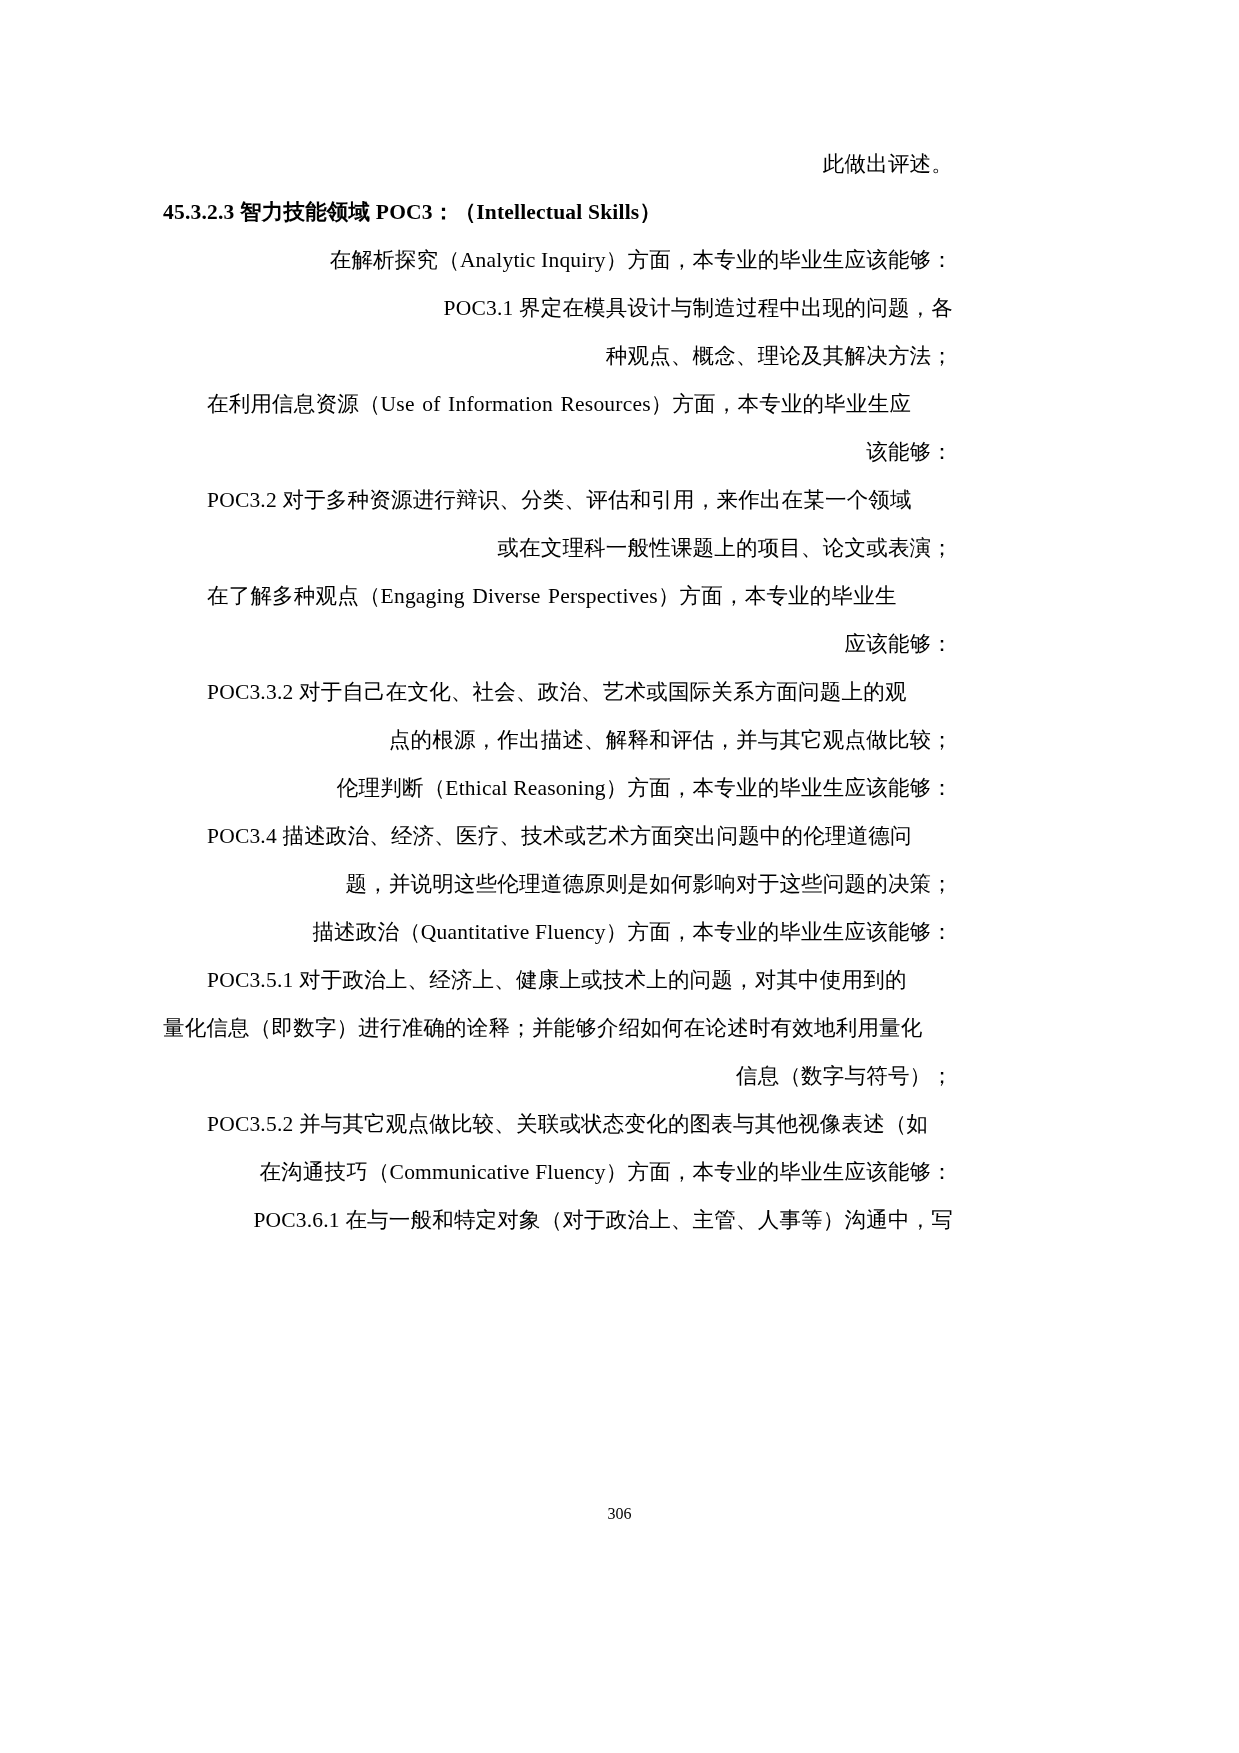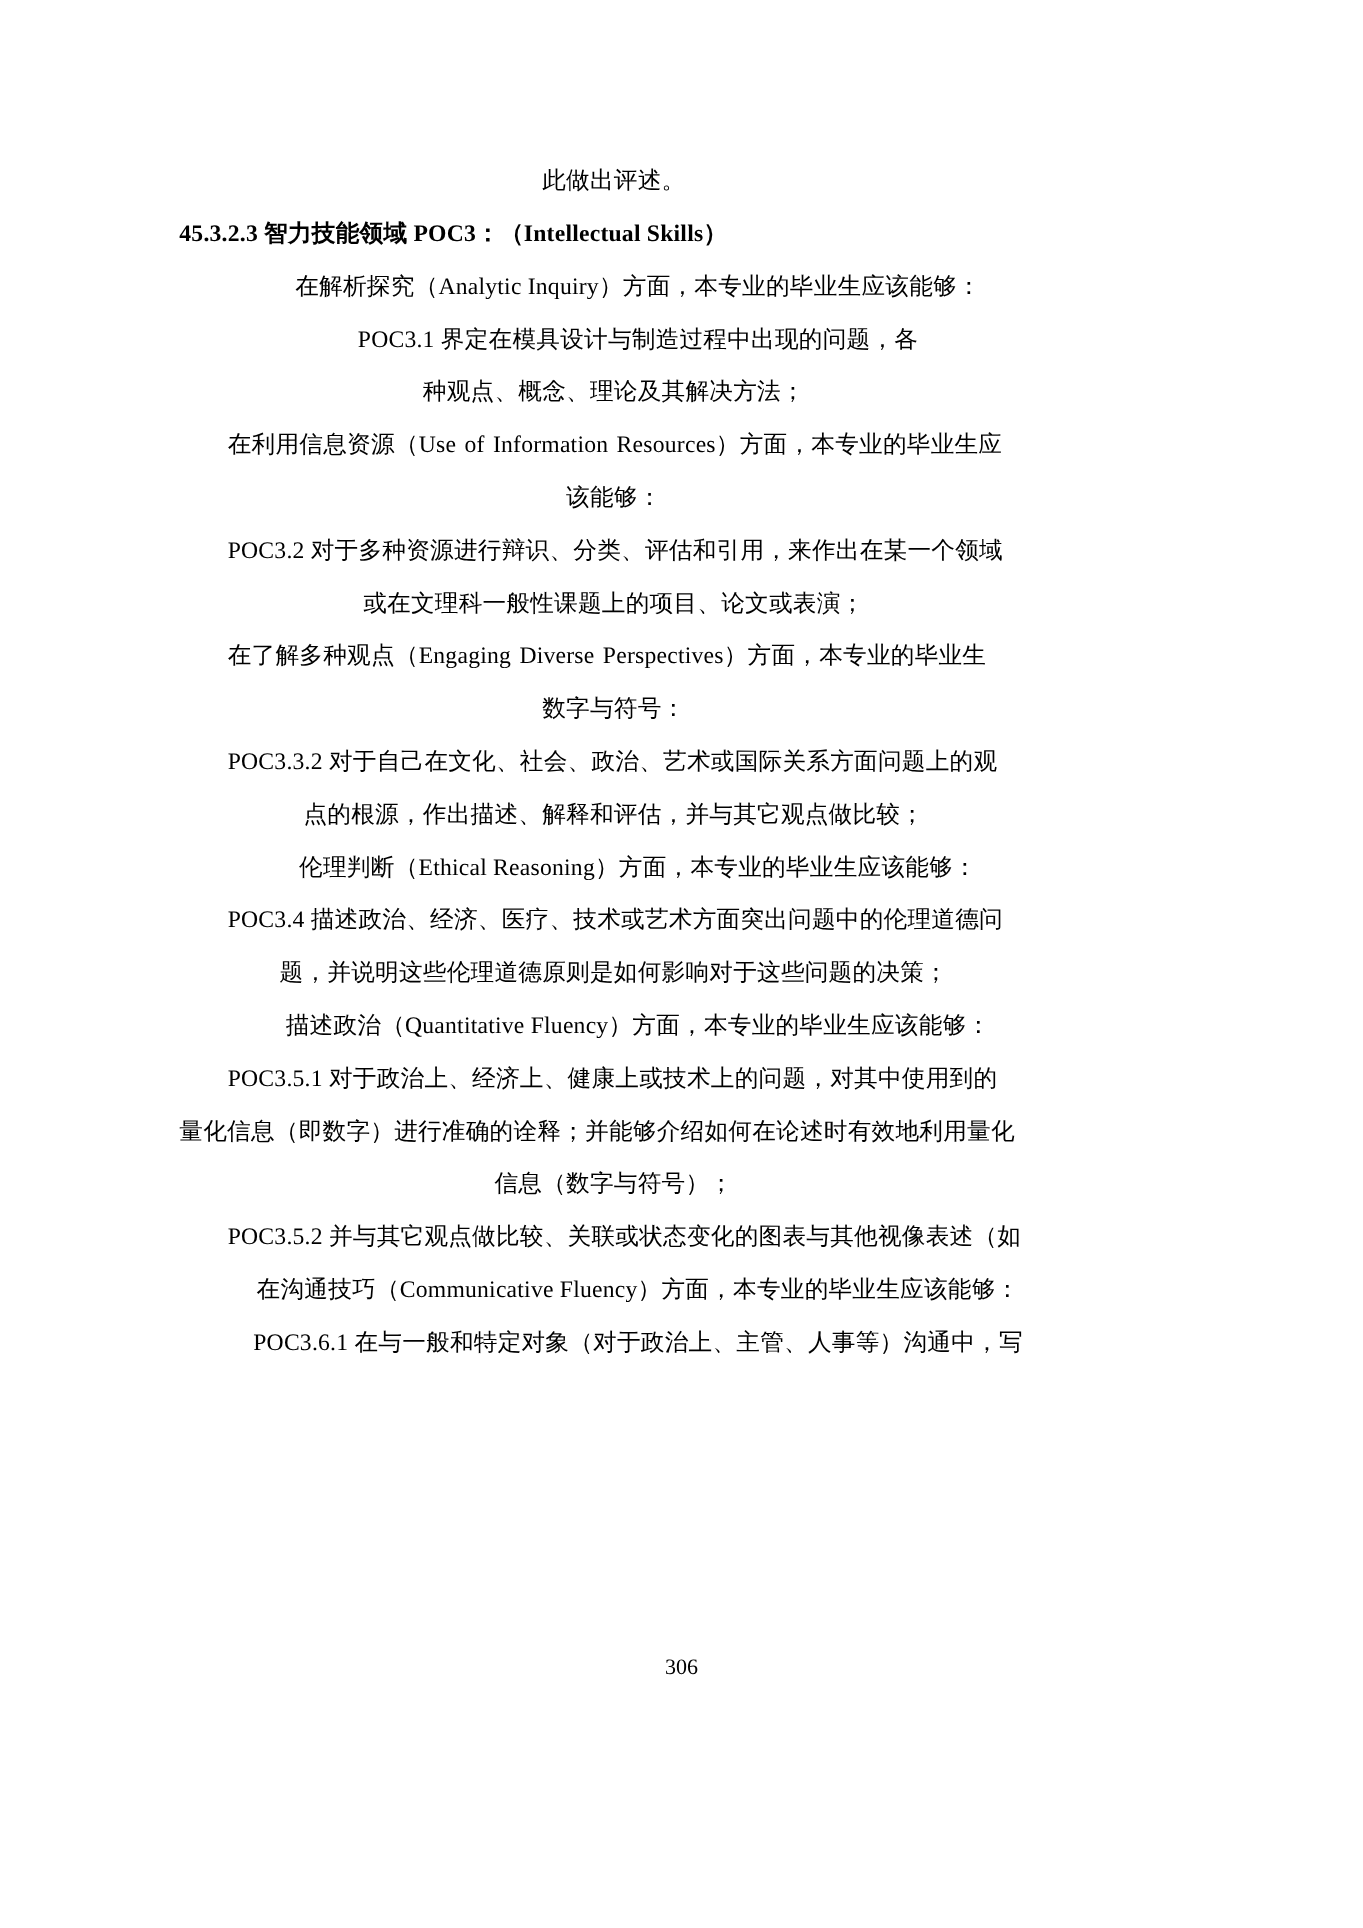--- a/index.html
+++ b/index.html
@@ -42,7 +42,7 @@
     font-weight: normal;
   }
   .nojust {
-    text-align: center;
+    text-align: right;
   }
   .spread {
     word-spacing: 2px;

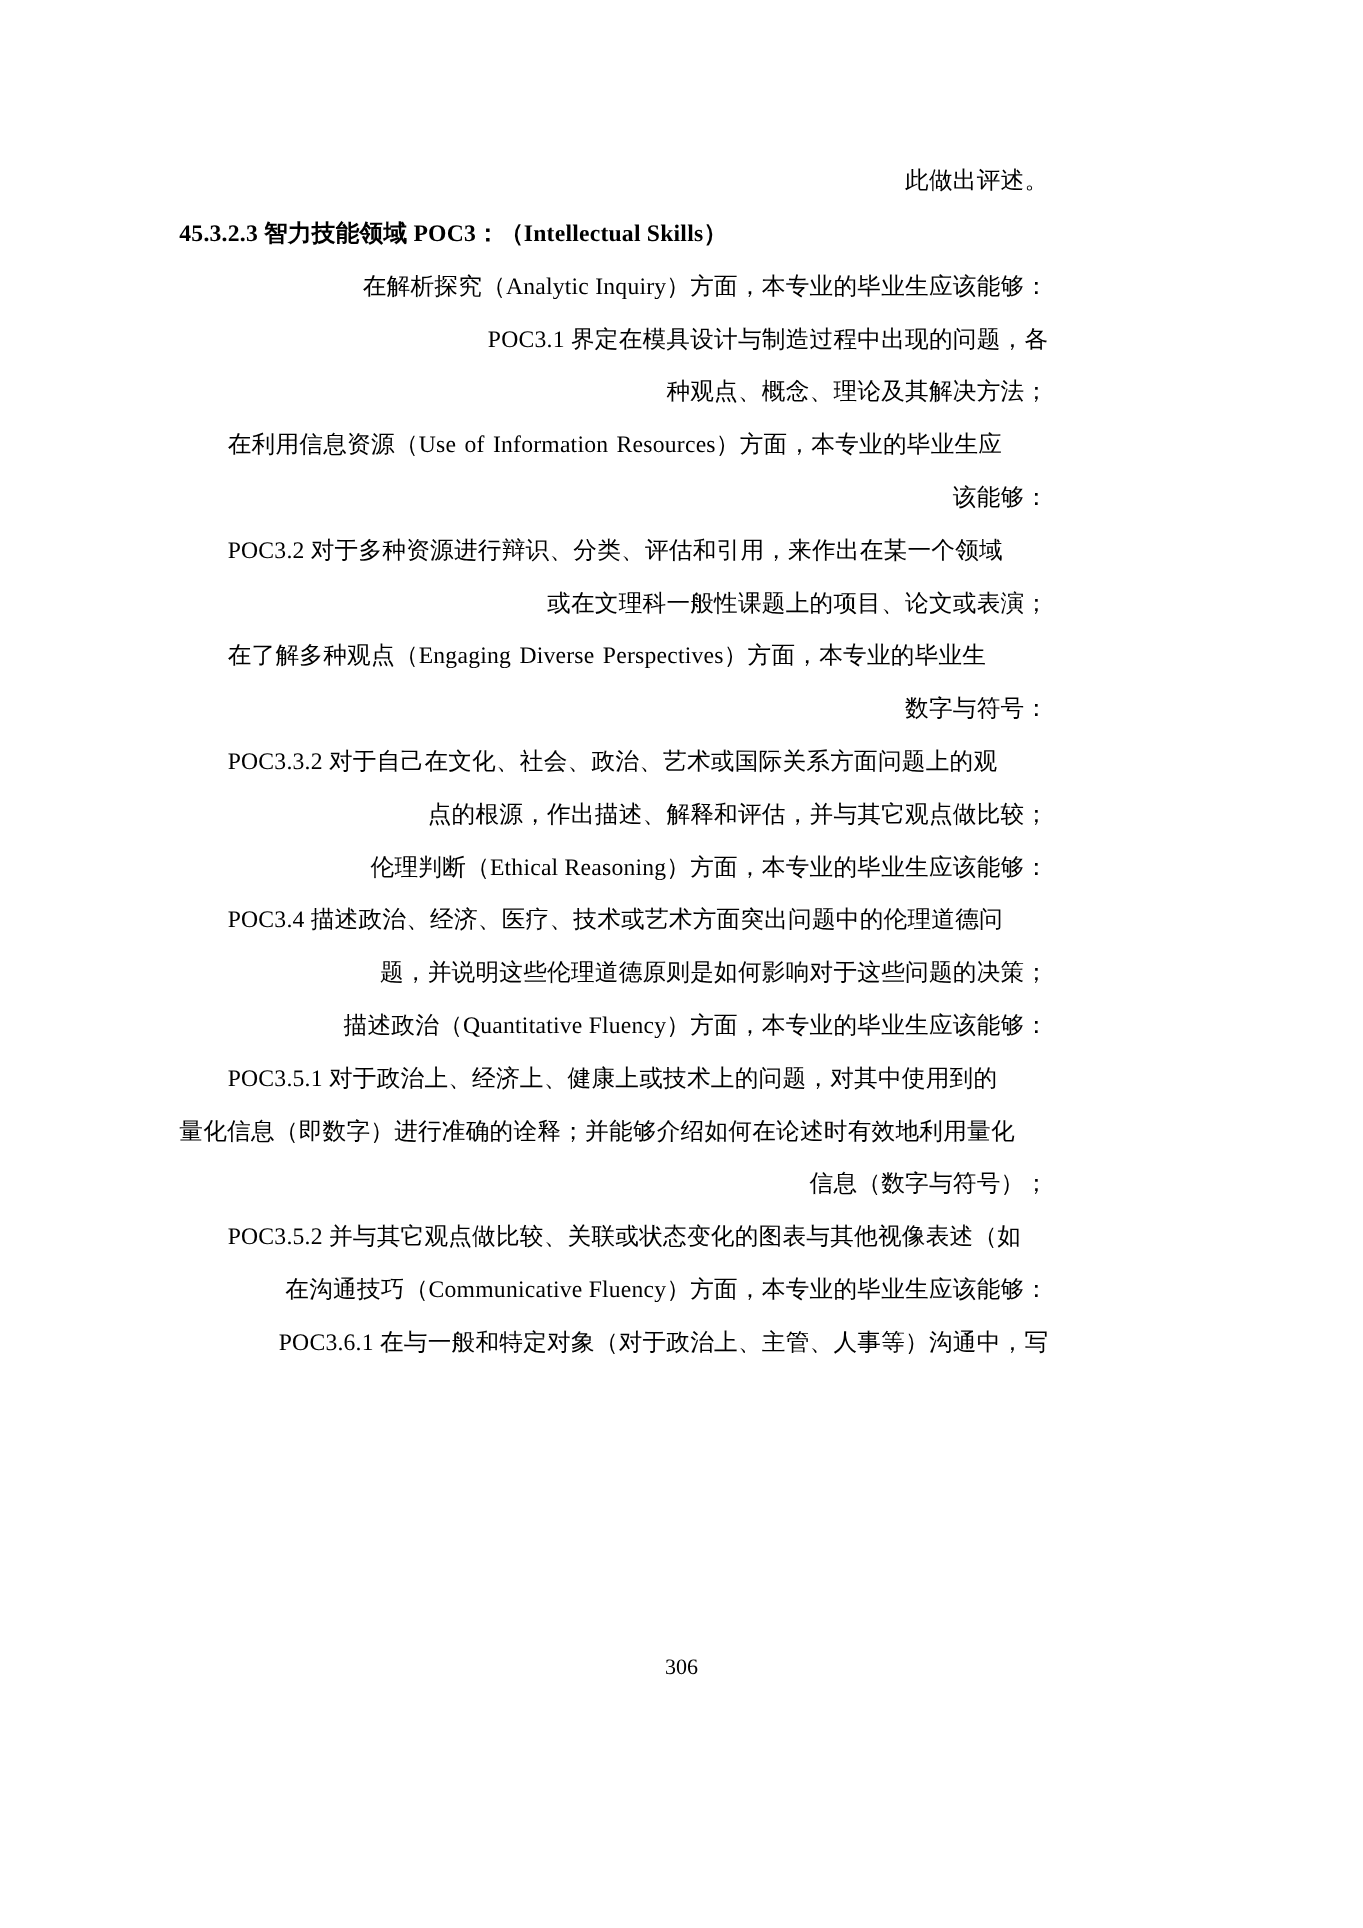--- a/index.html
+++ b/index.html
@@ -79,7 +79,7 @@
     <p class="nojust">或在文理科一般性课题上的项目、论文或表演；</p>
 
     <p class="indent2 spread"><span class="bold">在了解多种观点（Engaging Diverse Perspectives）方面，本专业的毕业生</span></p>
-    <p class="nojust"><span class="bold">数字与符号：</span></p>
+    <p class="nojust"><span class="bold">应该能够：</span></p>
 
 
     <p class="indent2">POC3.3.2  对于自己在文化、社会、政治、艺术或国际关系方面问题上的观</p>

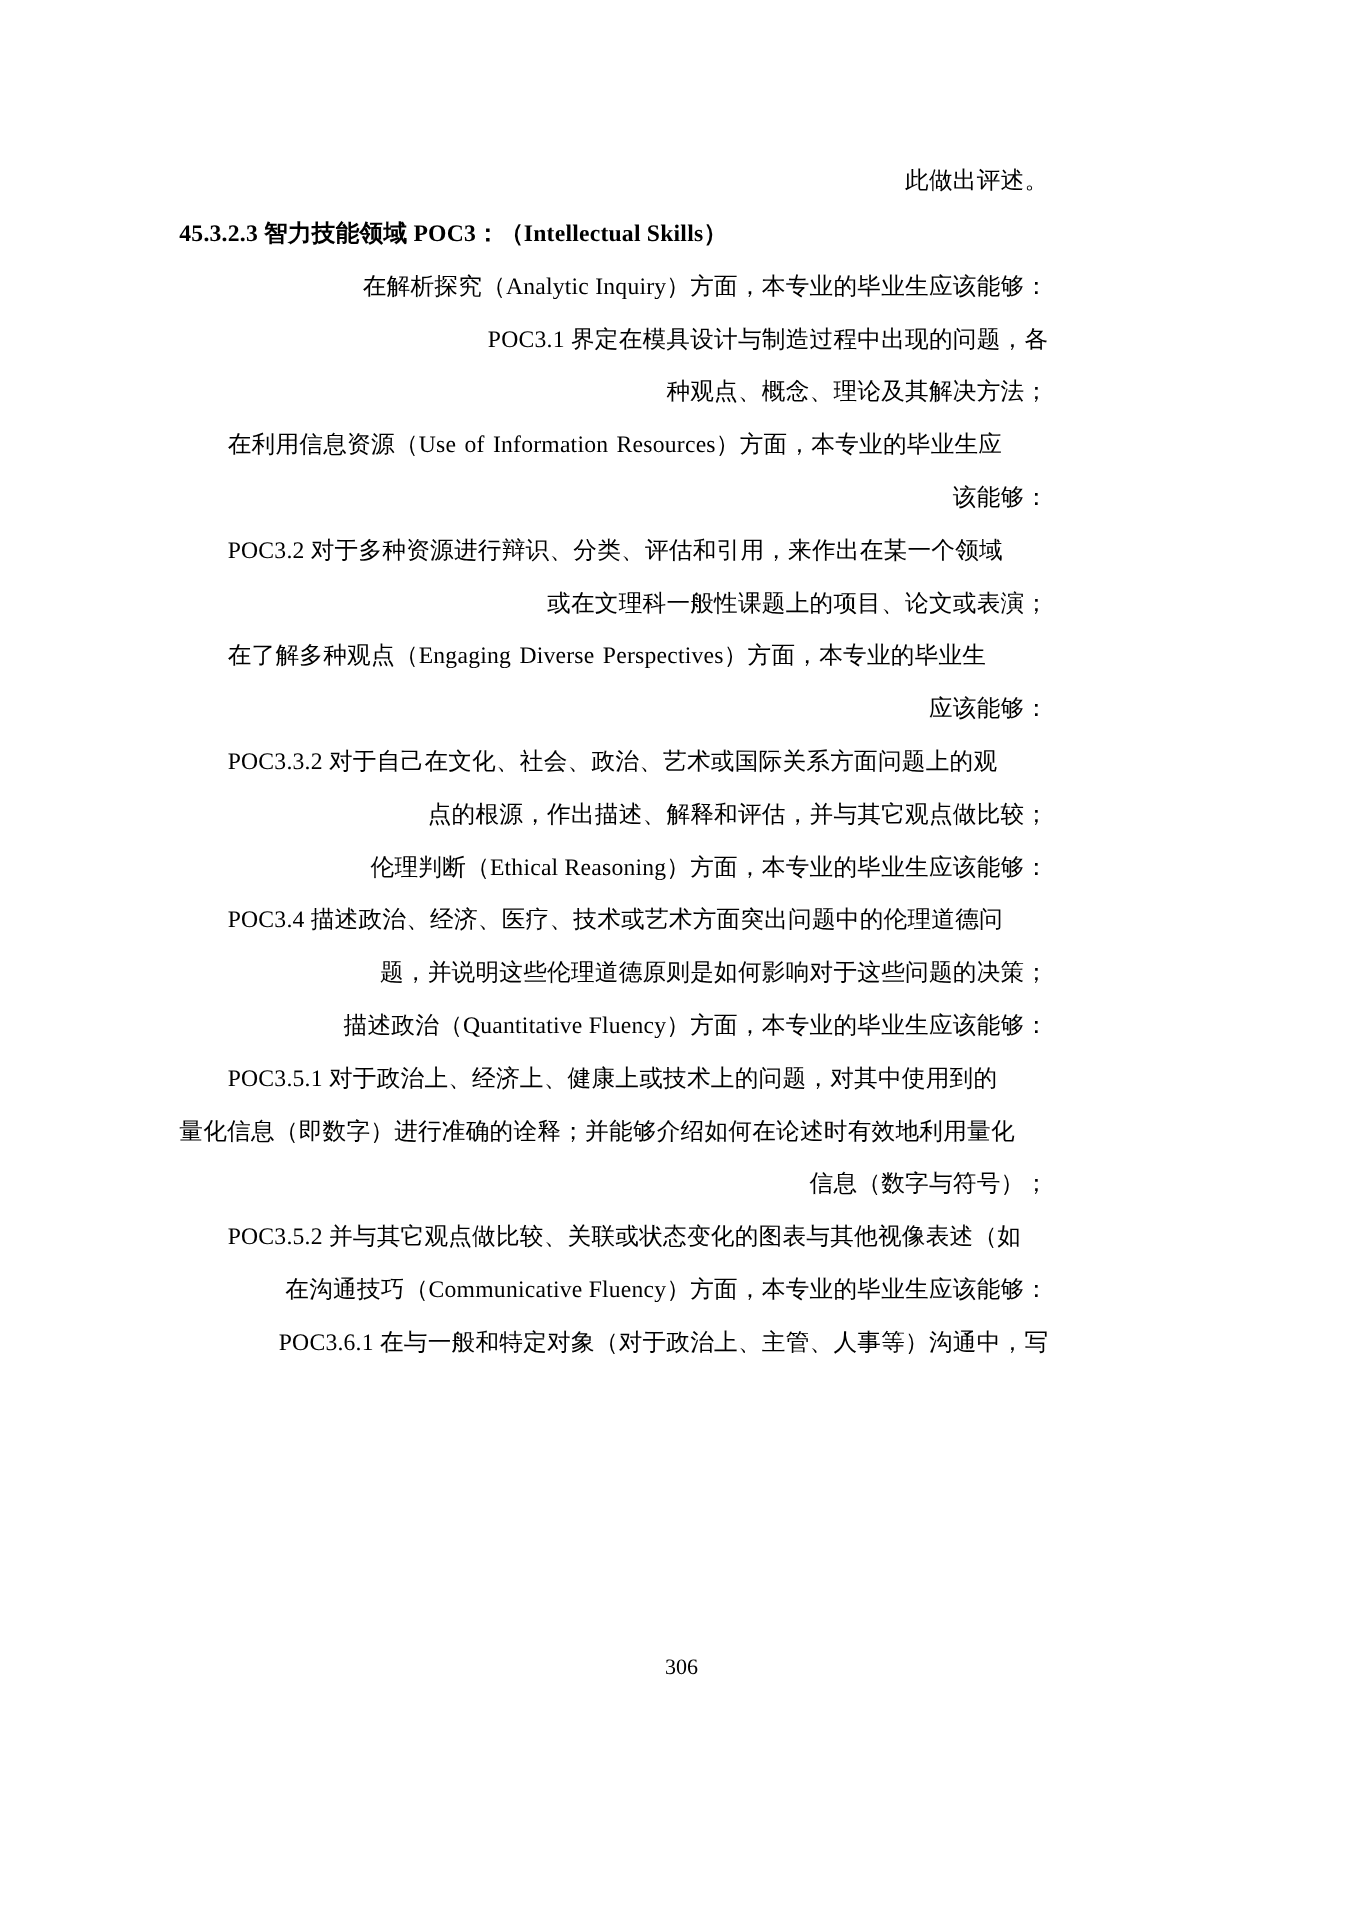--- a/index.html
+++ b/index.html
@@ -53,7 +53,7 @@
     top: 1505px;
     width: 1239px;
     text-align: center;
-    font-size: 20px;
+    font-size: 16px;
     font-family: "Liberation Serif", "DejaVu Serif", serif;
   }
 </style>

